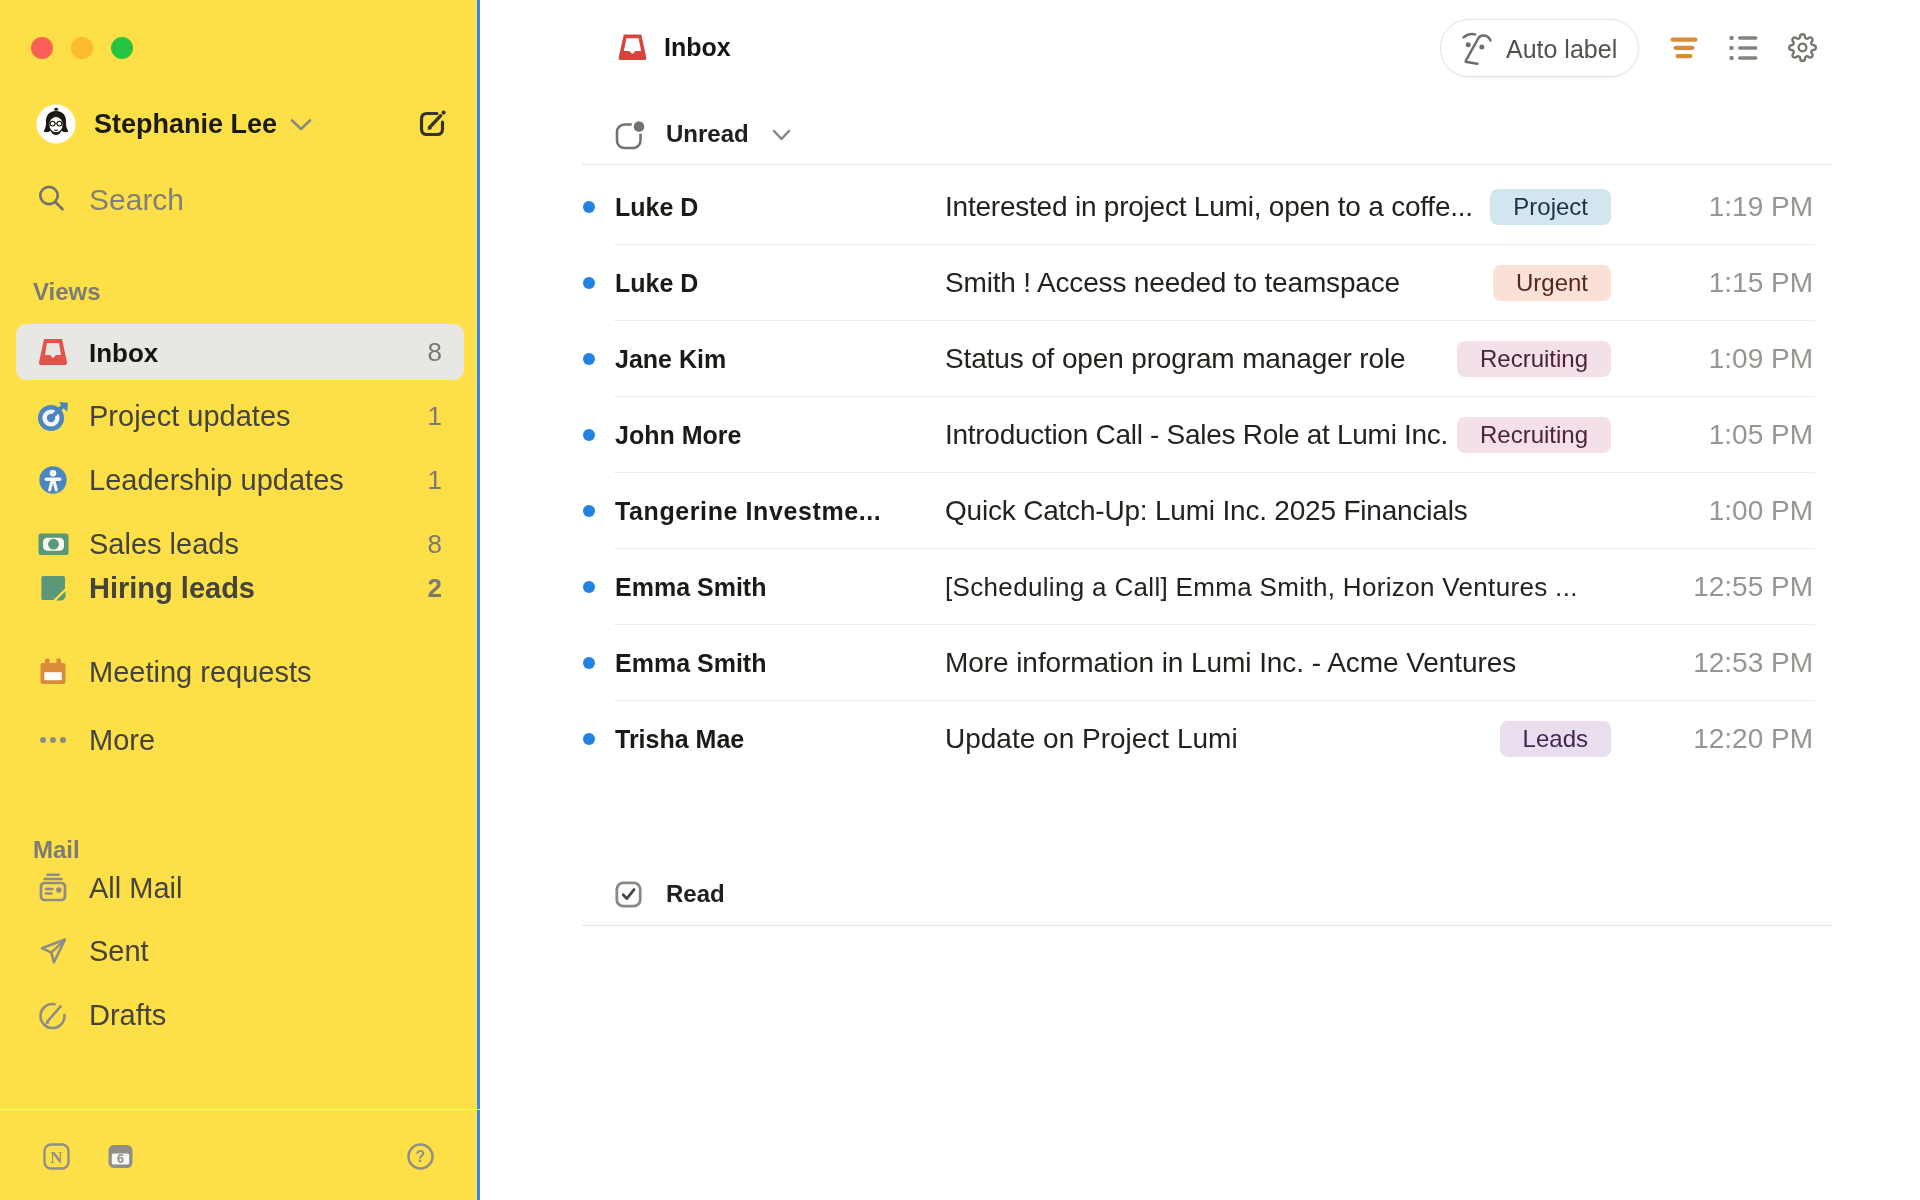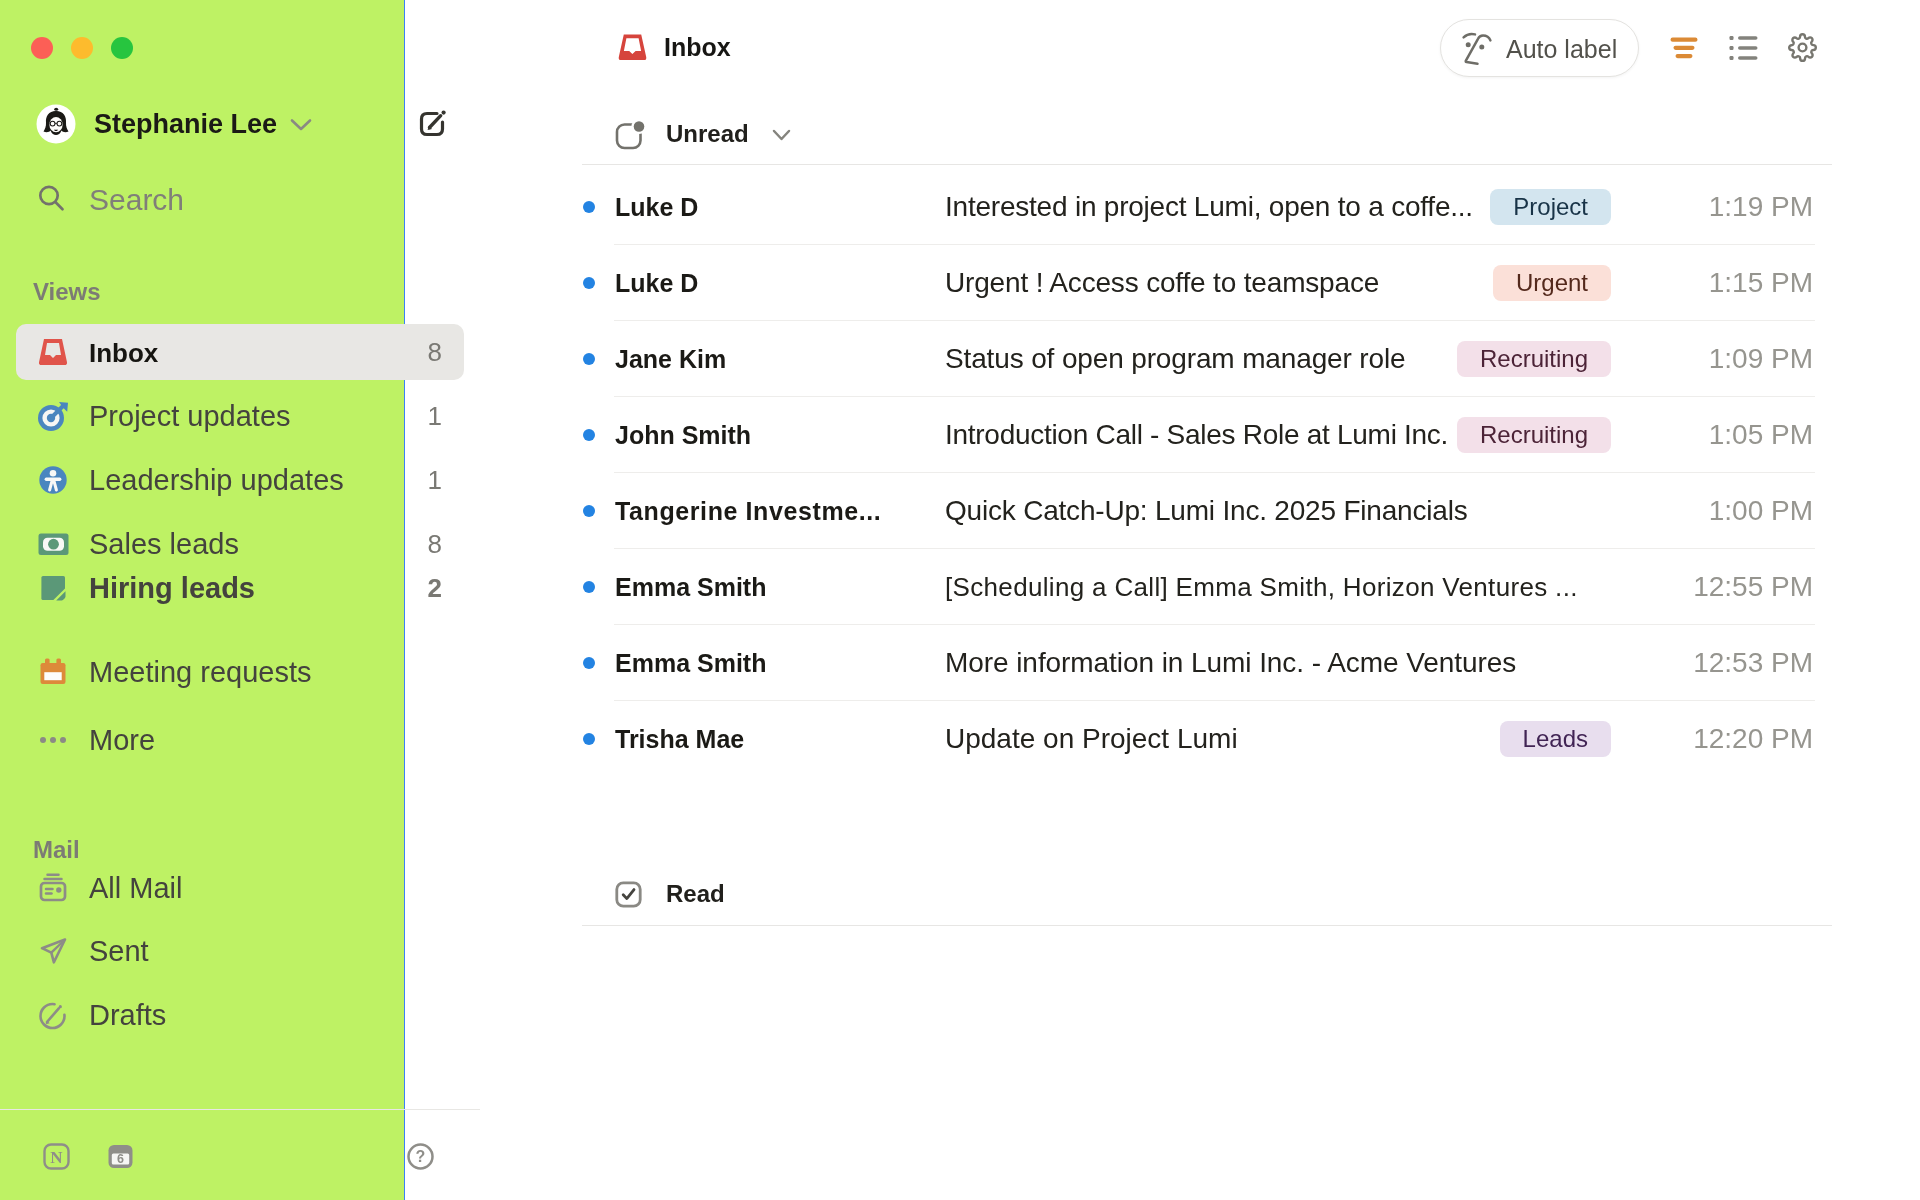--- a/index.html
+++ b/index.html
@@ -7,8 +7,8 @@
     font-family:"Liberation Sans", sans-serif; }
   .abs { position:absolute; }
   
-  #sidebar { position:absolute; left:0; top:0; width:405px; height:1200px;
-    background:#bef264; border-right:1px solid #3b82f6; }
+  #sidebar { position:absolute; left:0; top:0; width:480px; height:1200px;
+    background:#fde047; border-right:3px solid #3b82f6; }
   .tl { position:absolute; top:37px; width:22px; height:22px; border-radius:50%; }
   #name { position:absolute; left:94px; top:107px; height:34px; line-height:34px;
     font-size:27px; font-weight:700; color:#1b1a16; }

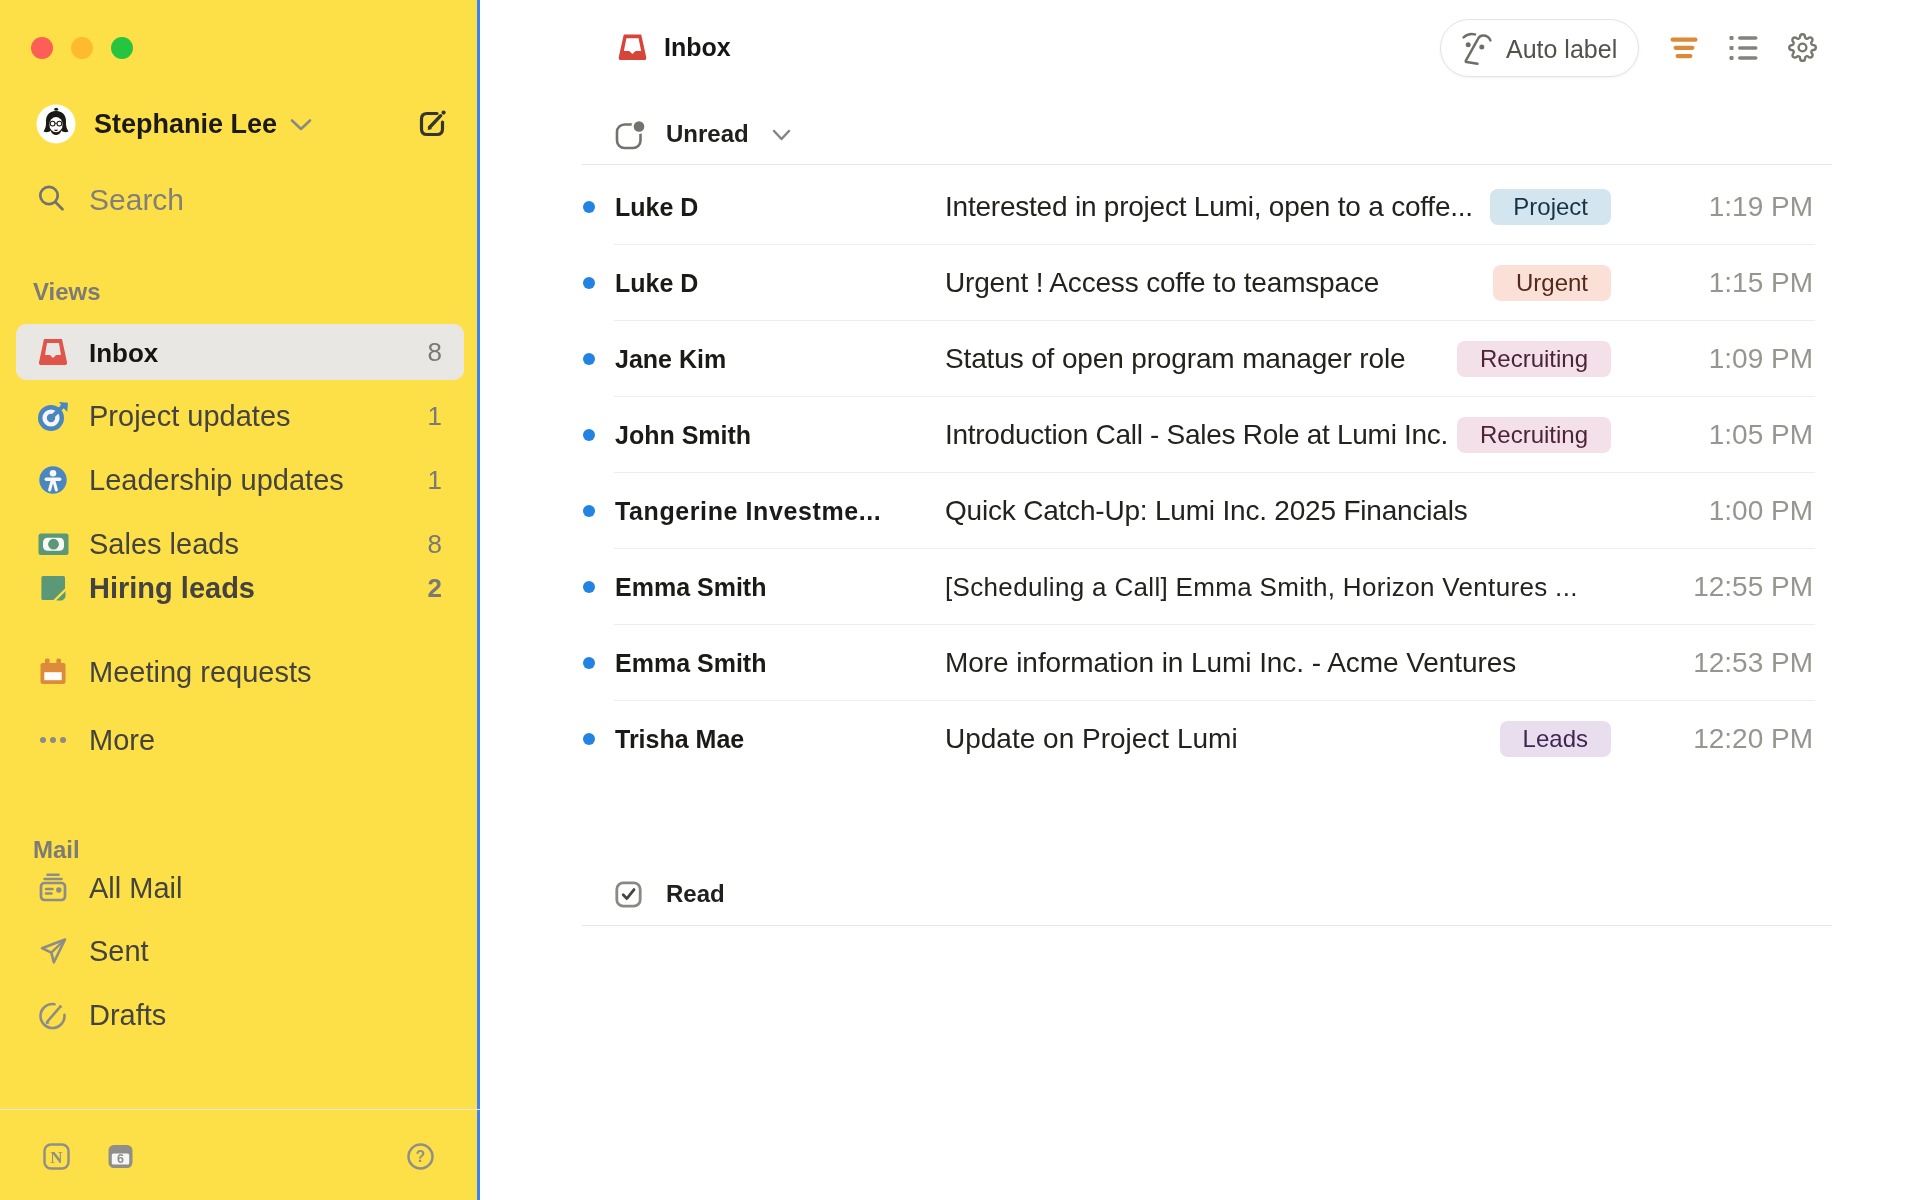--- a/index.html
+++ b/index.html
@@ -263,7 +263,7 @@
   <div class="mrow" style="top:245px;">
     <div class="dot" style="left:1px;"></div>
     <div class="sender">Luke D</div>
-    <div class="subj" style="letter-spacing:-0.17px;">Urgent ! Access coffe to teamspace</div>
+    <div class="subj" style="letter-spacing:-0.17px;">Smith ! Access needed to teamspace</div>
     <div class="chip red">Urgent</div>
     <div class="time">1:15 PM</div>
     <div class="sep"></div>

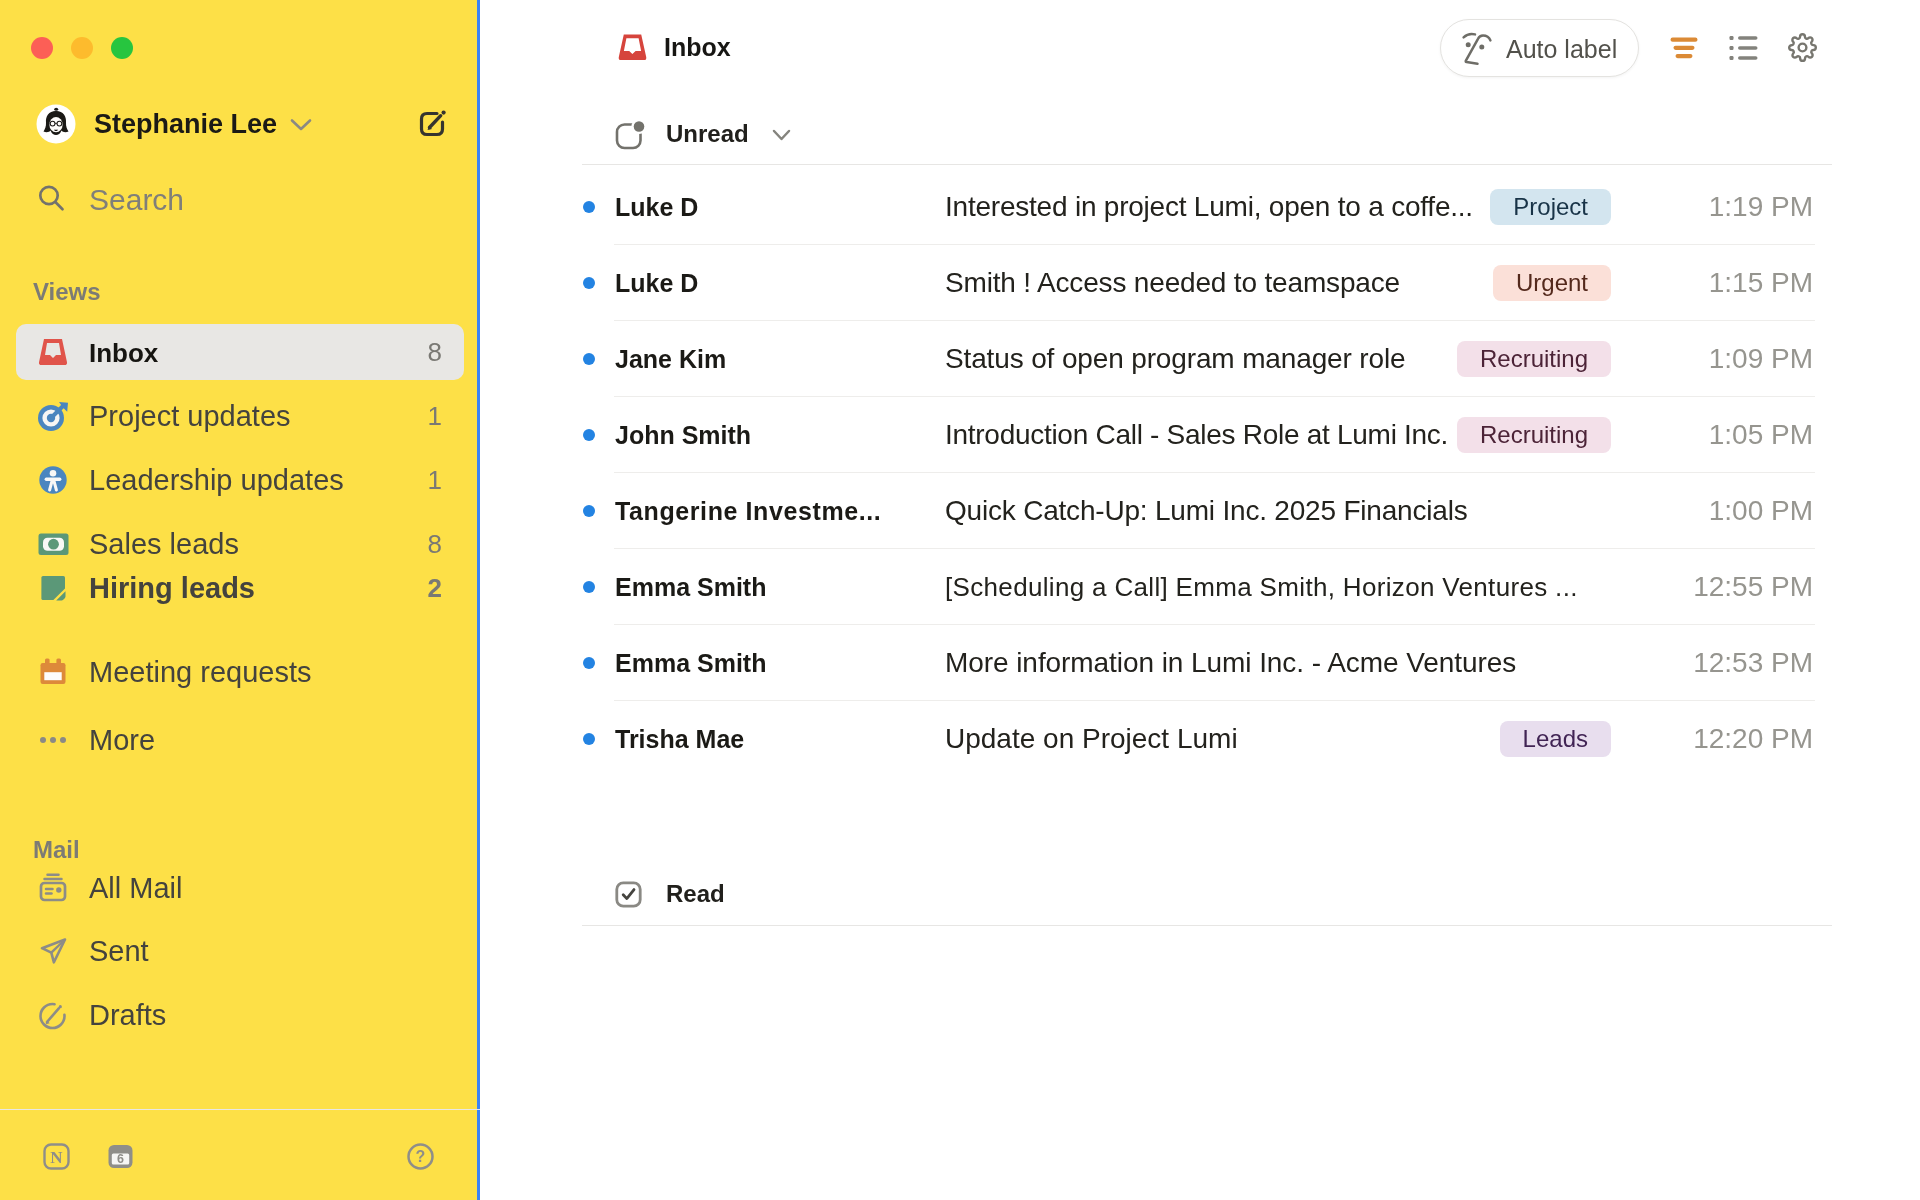--- a/index.html
+++ b/index.html
@@ -278,7 +278,7 @@
   </div>
   <div class="mrow" style="top:397px;">
     <div class="dot" style="left:1px;"></div>
-    <div class="sender">John Smith</div>
+    <div class="sender">John More</div>
     <div class="subj" style="letter-spacing:-0.28px;">Introduction Call - Sales Role at Lumi Inc.</div>
     <div class="chip pink">Recruiting</div>
     <div class="time">1:05 PM</div>

